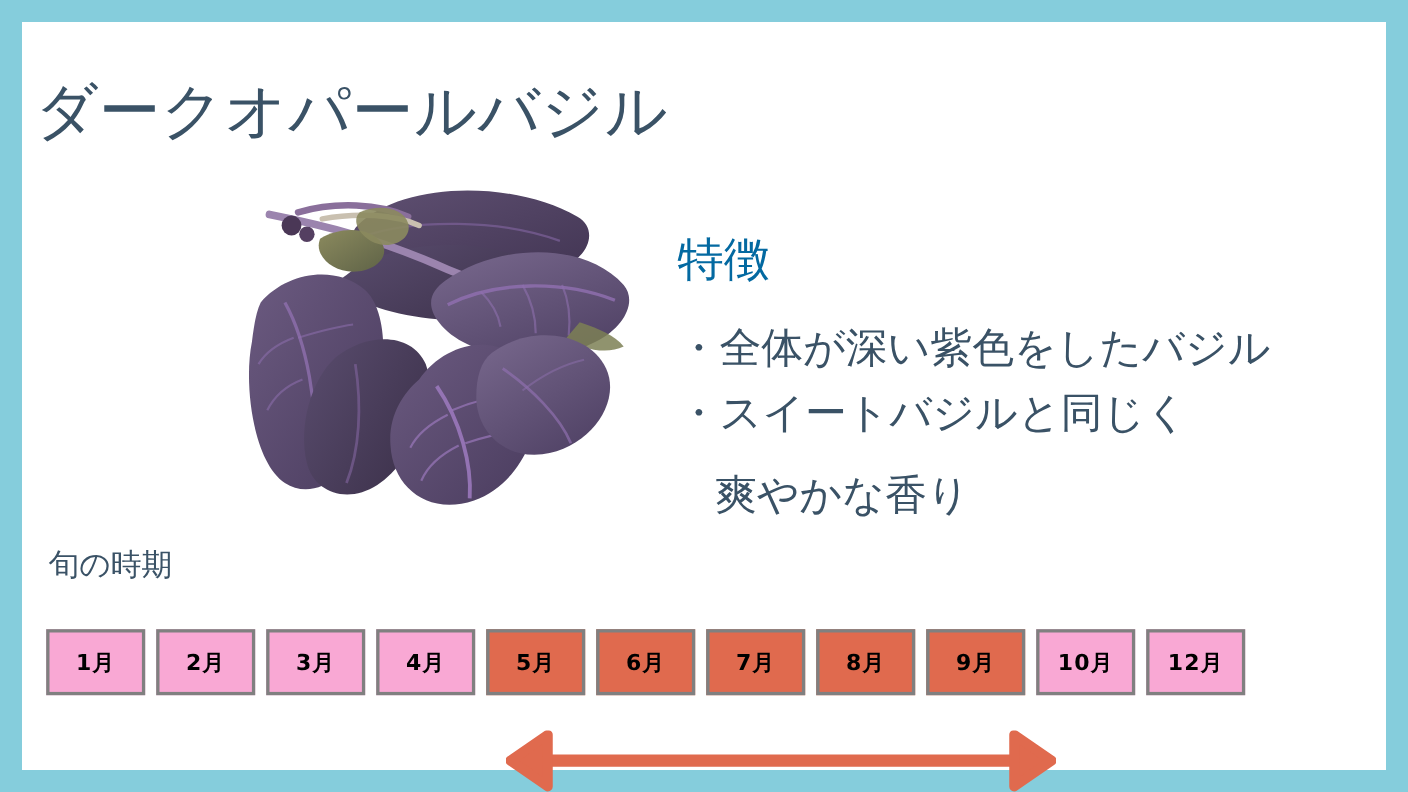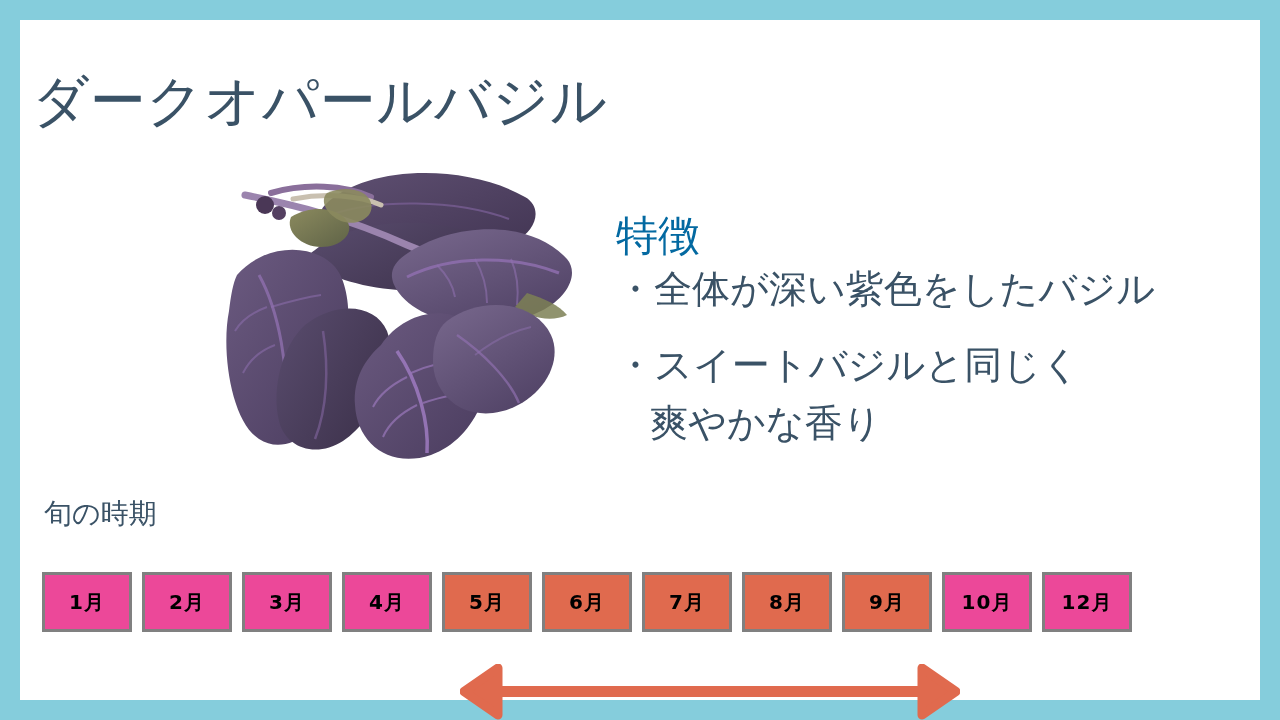--- a/index.html
+++ b/index.html
@@ -72,6 +72,7 @@
     color: #3a5266;
     white-space: nowrap;
     font-weight: 400;
+    margin-top: 28px;
   }
   #feature-0 { top: 244px; }
   #feature-1 { top: 320px; }

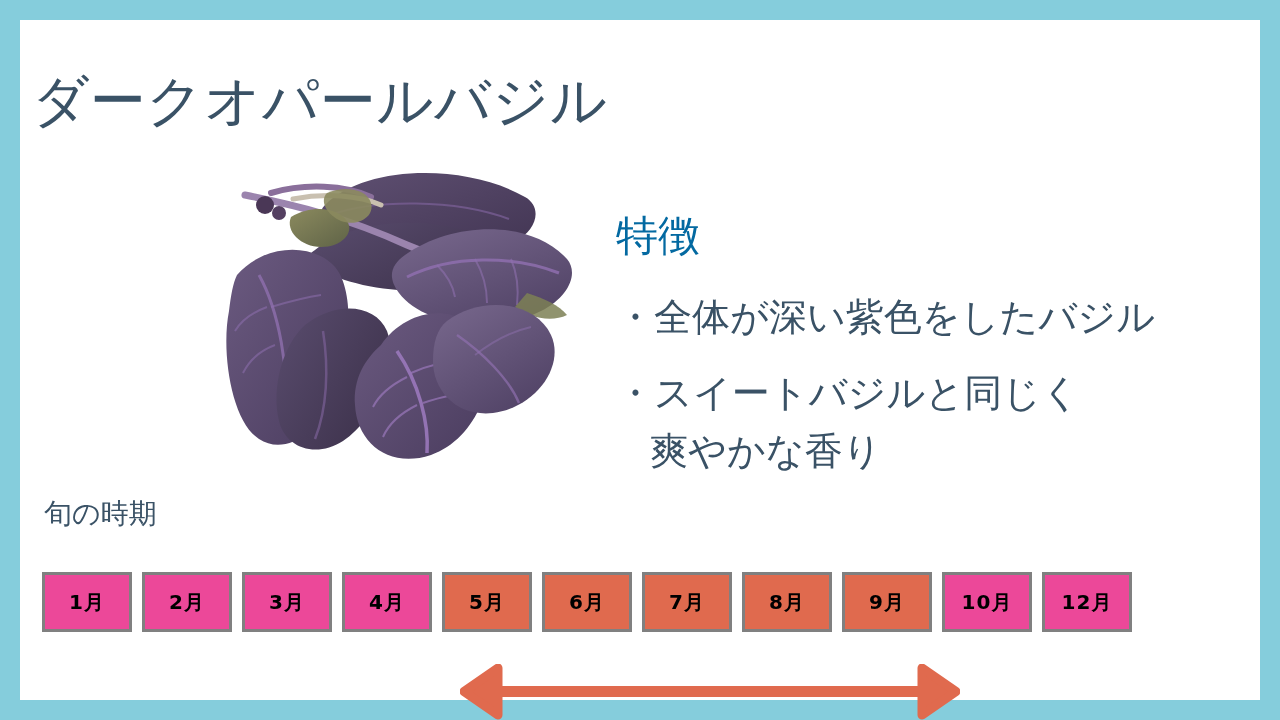--- a/index.html
+++ b/index.html
@@ -75,7 +75,7 @@
     margin-top: 28px;
   }
   #feature-0 { top: 244px; }
-  #feature-1 { top: 320px; }
+  #feature-1 { top: 303px; }
   #feature-cont { top: 378px; left: 630px; }
 
   

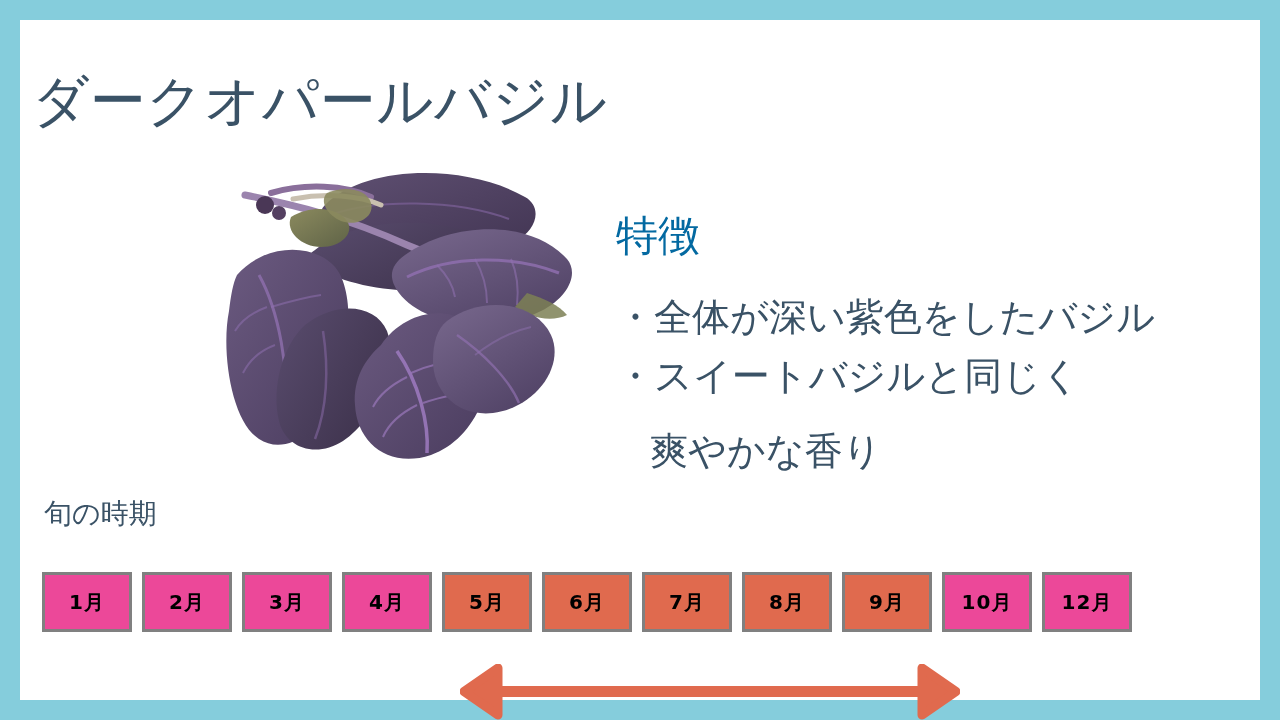--- a/index.html
+++ b/index.html
@@ -103,7 +103,7 @@
     height: 60px;
     box-sizing: border-box;
     border: 3px solid #808080;
-    background: #ec4899;
+    background: #f9a8d4;
     display: flex;
     align-items: center;
     justify-content: center;

